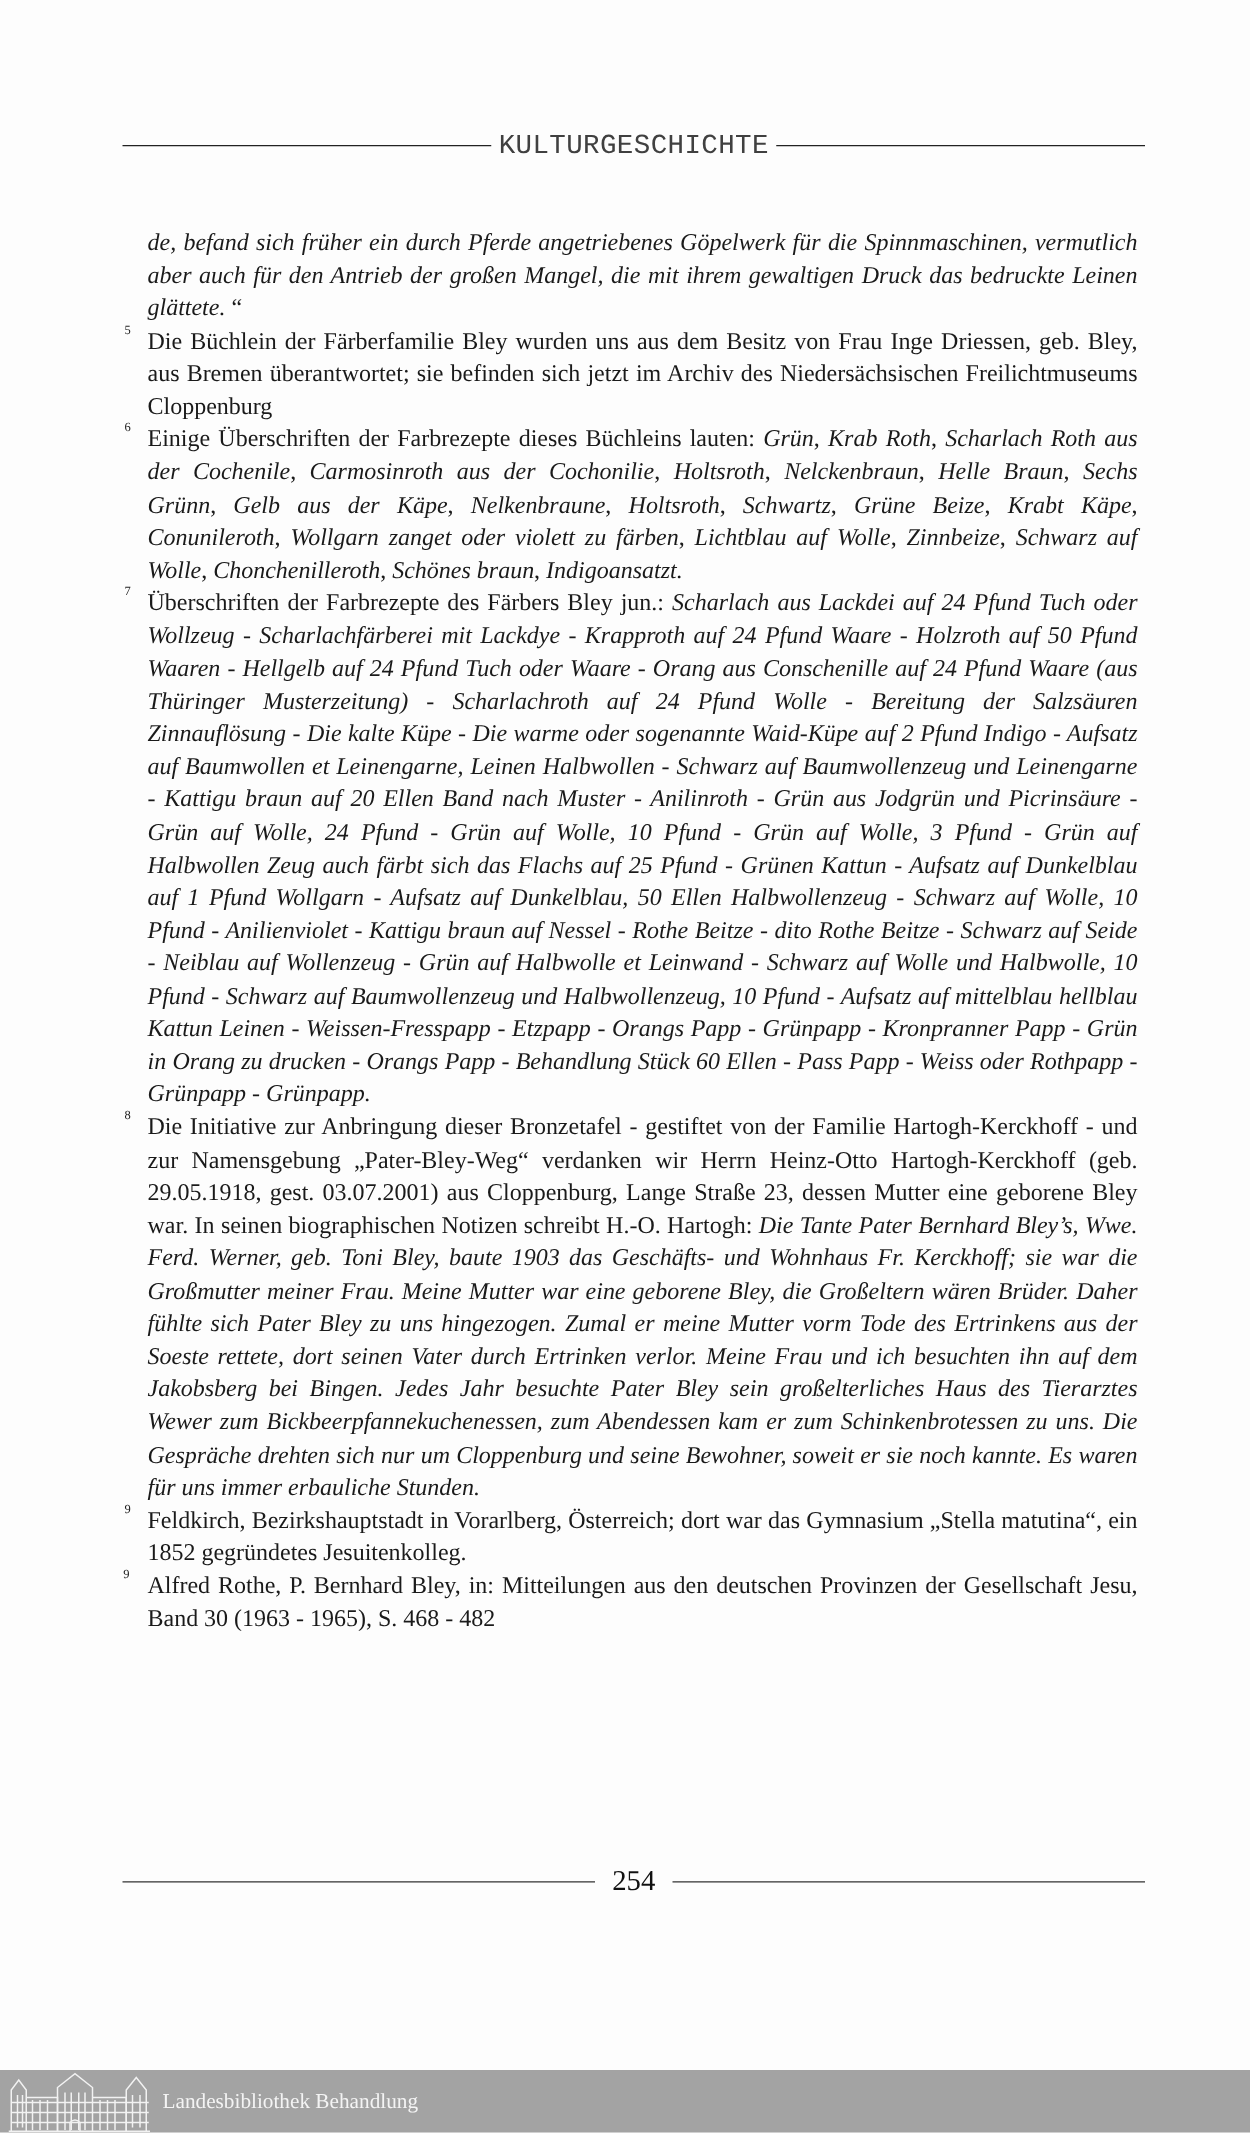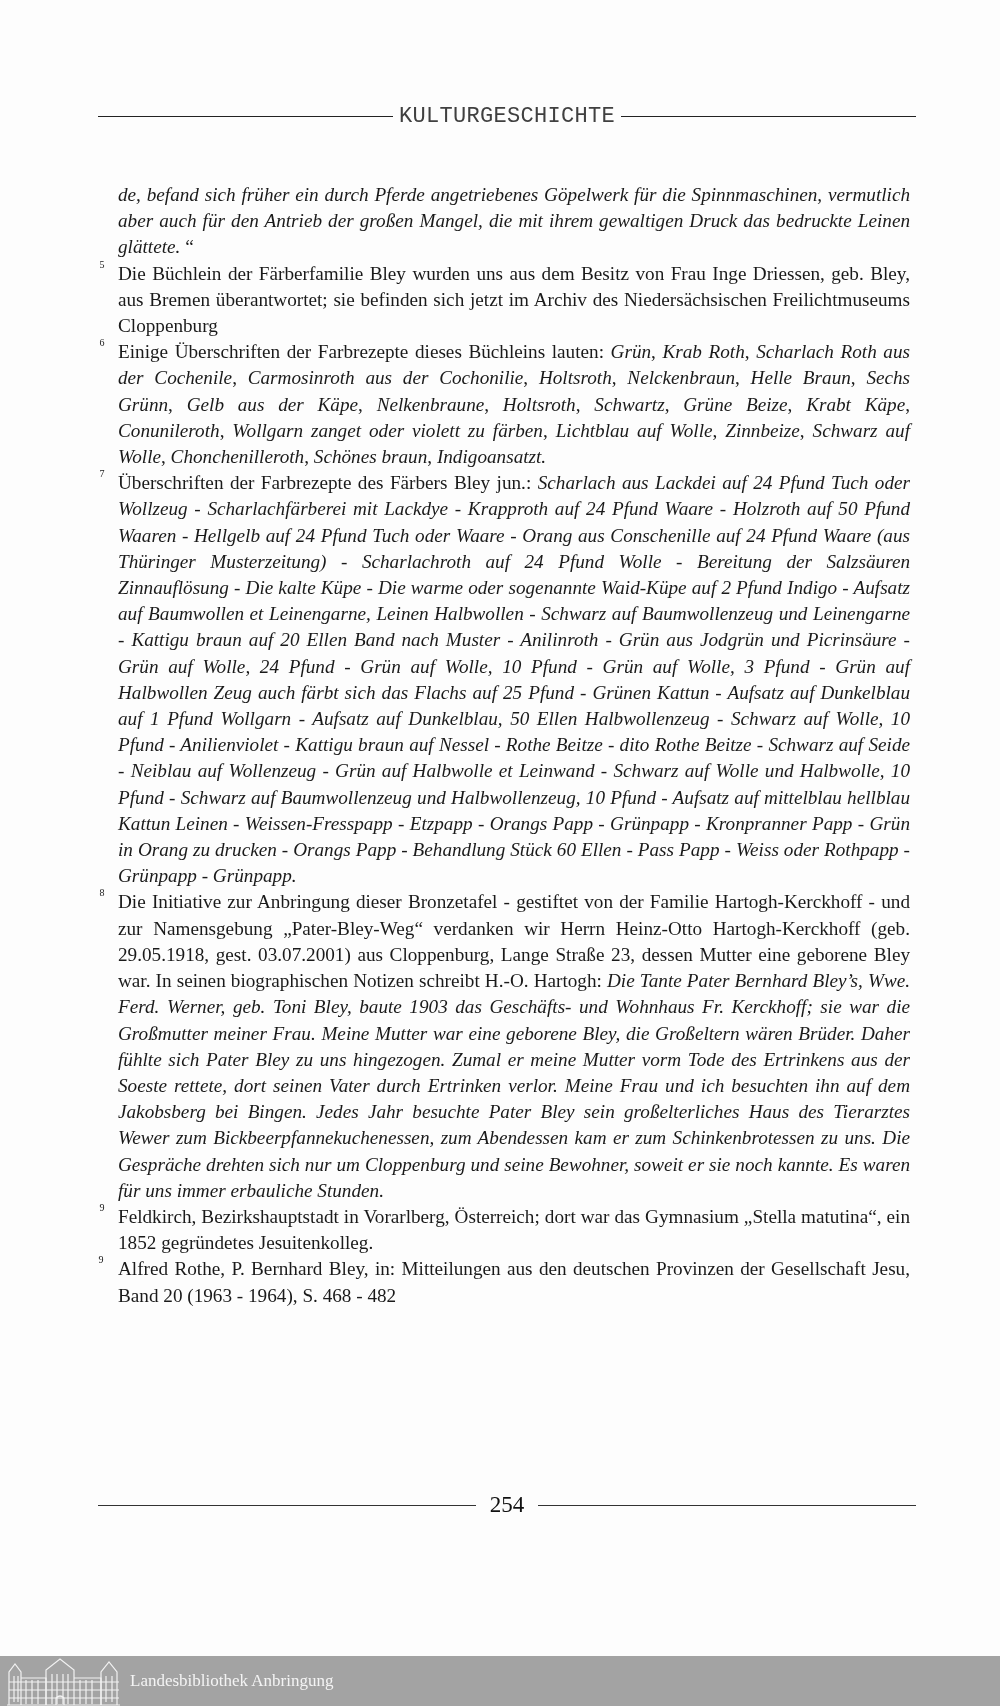--- a/index.html
+++ b/index.html
@@ -62,7 +62,7 @@
       <div class="note"><span class="num">7</span><span class="run r">Überschriften der Farbrezepte des Färbers Bley jun.: </span><span class="run i">Scharlach aus Lackdei auf 24 Pfund Tuch oder Wollzeug - Scharlachfärberei mit Lackdye - Krapproth auf 24 Pfund Waare - Holzroth auf 50 Pfund Waaren - Hellgelb auf 24 Pfund Tuch oder Waare - Orang aus Conschenille auf 24 Pfund Waare (aus Thüringer Musterzeitung) - Scharlachroth auf 24 Pfund Wolle - Bereitung der Salzsäuren Zinnauflösung - Die kalte Küpe - Die warme oder sogenannte Waid-Küpe auf 2 Pfund Indigo - Aufsatz auf Baumwollen et Leinengarne, Leinen Halbwollen - Schwarz auf Baumwollenzeug und Leinengarne - Kattigu braun auf 20 Ellen Band nach Muster - Anilinroth - Grün aus Jodgrün und Picrinsäure - Grün auf Wolle, 24 Pfund - Grün auf Wolle, 10 Pfund - Grün auf Wolle, 3 Pfund - Grün auf Halbwollen Zeug auch färbt sich das Flachs auf 25 Pfund - Grünen Kattun - Aufsatz auf Dunkelblau auf 1 Pfund Wollgarn - Aufsatz auf Dunkelblau, 50 Ellen Halbwollenzeug - Schwarz auf Wolle, 10 Pfund - Anilienviolet - Kattigu braun auf Nessel - Rothe Beitze - dito Rothe Beitze - Schwarz auf Seide - Neiblau auf Wollenzeug - Grün auf Halbwolle et Leinwand - Schwarz auf Wolle und Halbwolle, 10 Pfund - Schwarz auf Baumwollenzeug und Halbwollenzeug, 10 Pfund - Aufsatz auf mittelblau hellblau Kattun Leinen - Weissen-Fresspapp - Etzpapp - Orangs Papp - Grünpapp - Kronpranner Papp - Grün in Orang zu drucken - Orangs Papp - Behandlung Stück 60 Ellen - Pass Papp - Weiss oder Rothpapp - Grünpapp - Grünpapp.</span></div>
       <div class="note"><span class="num">8</span><span class="run r">Die Initiative zur Anbringung dieser Bronzetafel - gestiftet von der Familie Hartogh-Kerckhoff - und zur Namensgebung „Pater-Bley-Weg“ verdanken wir Herrn Heinz-Otto Hartogh-Kerckhoff (geb. 29.05.1918, gest. 03.07.2001) aus Cloppenburg, Lange Straße 23, dessen Mutter eine geborene Bley war. In seinen biographischen Notizen schreibt H.-O. Hartogh: </span><span class="run i">Die Tante Pater Bernhard Bley’s, Wwe. Ferd. Werner, geb. Toni Bley, baute 1903 das Geschäfts- und Wohnhaus Fr. Kerckhoff; sie war die Großmutter meiner Frau. Meine Mutter war eine geborene Bley, die Großeltern wären Brüder. Daher fühlte sich Pater Bley zu uns hingezogen. Zumal er meine Mutter vorm Tode des Ertrinkens aus der Soeste rettete, dort seinen Vater durch Ertrinken verlor. Meine Frau und ich besuchten ihn auf dem Jakobsberg bei Bingen. Jedes Jahr besuchte Pater Bley sein großelterliches Haus des Tierarztes Wewer zum Bickbeerpfannekuchenessen, zum Abendessen kam er zum Schinkenbrotessen zu uns. Die Gespräche drehten sich nur um Cloppenburg und seine Bewohner, soweit er sie noch kannte. Es waren für uns immer erbauliche Stunden.</span></div>
       <div class="note"><span class="num">9</span><span class="run r">Feldkirch, Bezirkshauptstadt in Vorarlberg, Österreich; dort war das Gymnasium „Stella matutina“, ein 1852 gegründetes Jesuitenkolleg.</span></div>
-      <div class="note"><span class="num wide">9</span><span class="run r">Alfred Rothe, P. Bernhard Bley, in: Mitteilungen aus den deutschen Provinzen der Gesellschaft Jesu, Band 20 (1963 - 1964), S. 468 - 482</span></div>
+      <div class="note"><span class="num wide">9</span><span class="run r">Alfred Rothe, P. Bernhard Bley, in: Mitteilungen aus den deutschen Provinzen der Gesellschaft Jesu, Band 30 (1963 - 1965), S. 468 - 482</span></div>
     </div>
 
   <div class="folio">

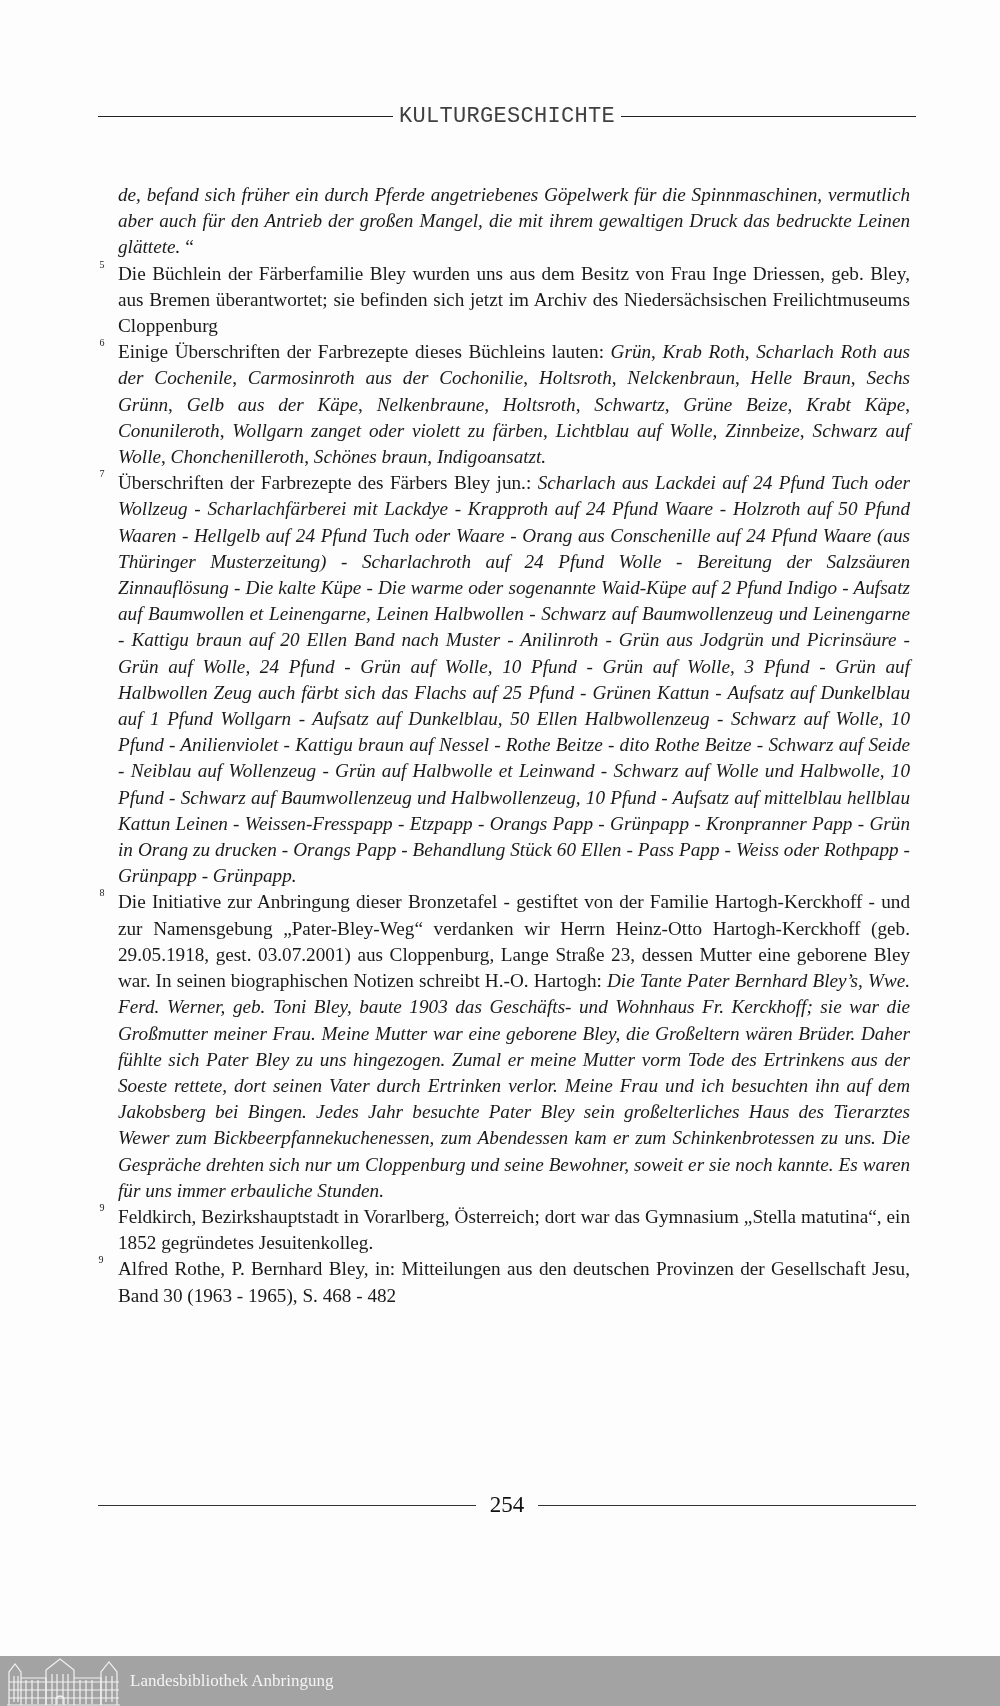--- a/index.html
+++ b/index.html
@@ -86,7 +86,7 @@
       <path d="M50 49 V42 Q54 38 58 42 V49"></path>
     </g>
   </svg>
-  <span class="lib-name">Landesbibliothek Anbringung</span>
+  <span class="lib-name">Landesbibliothek Behandlung</span>
 </div>
 
 </body></html>

